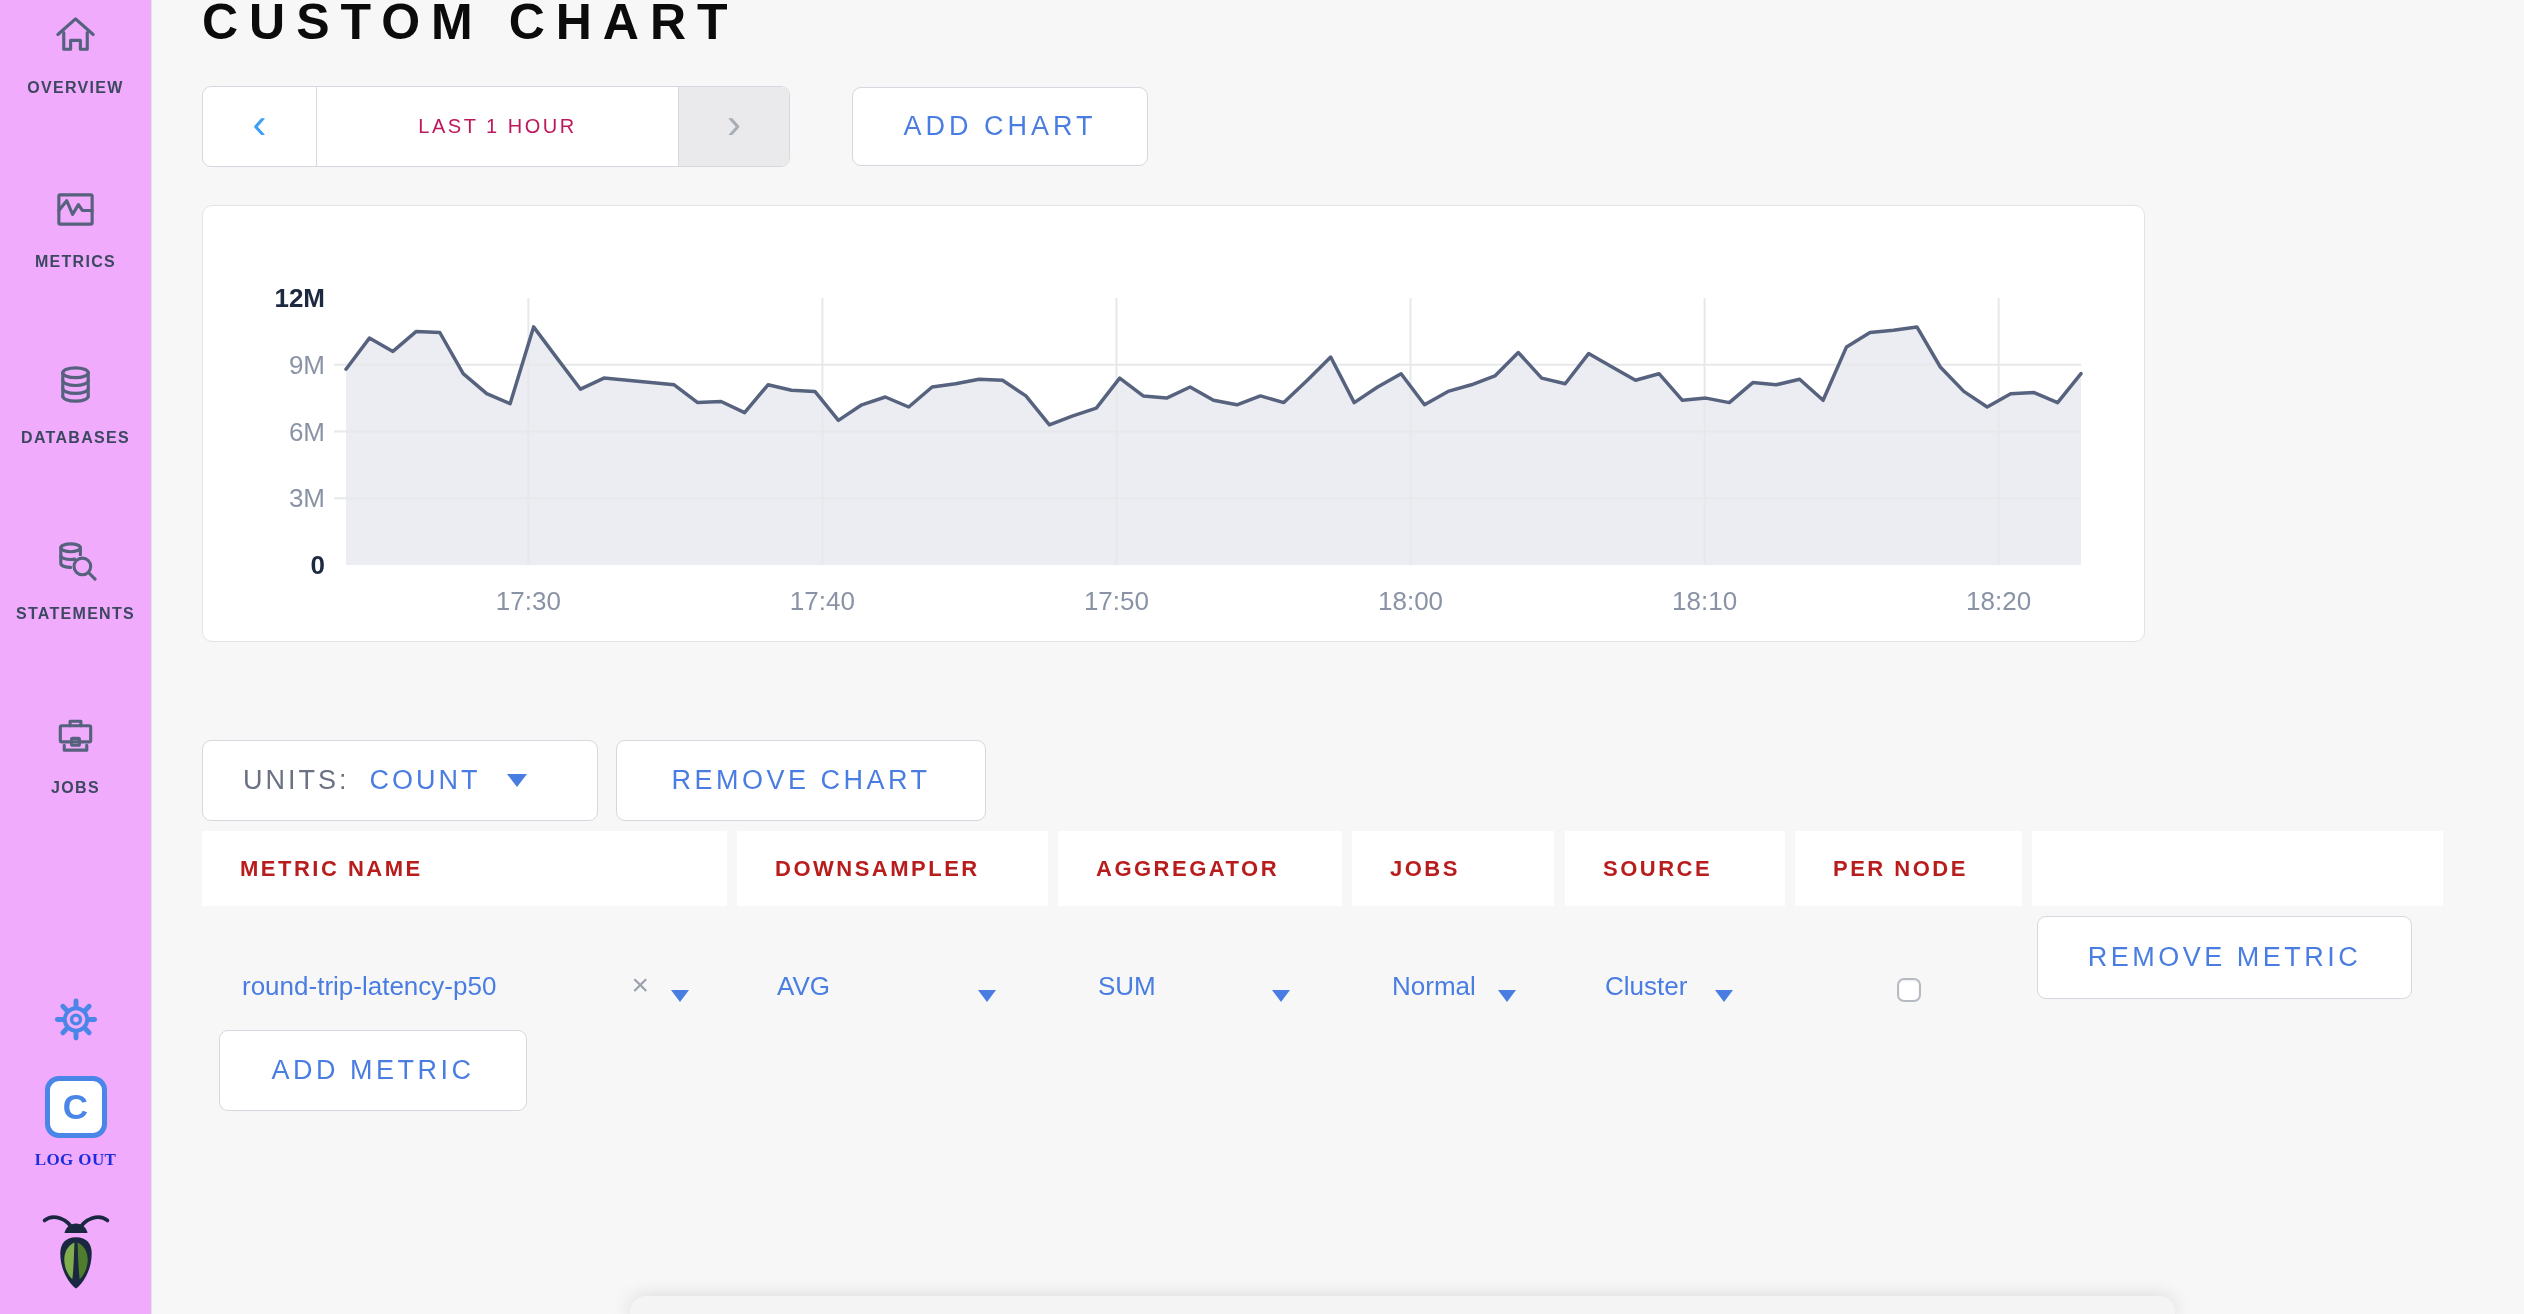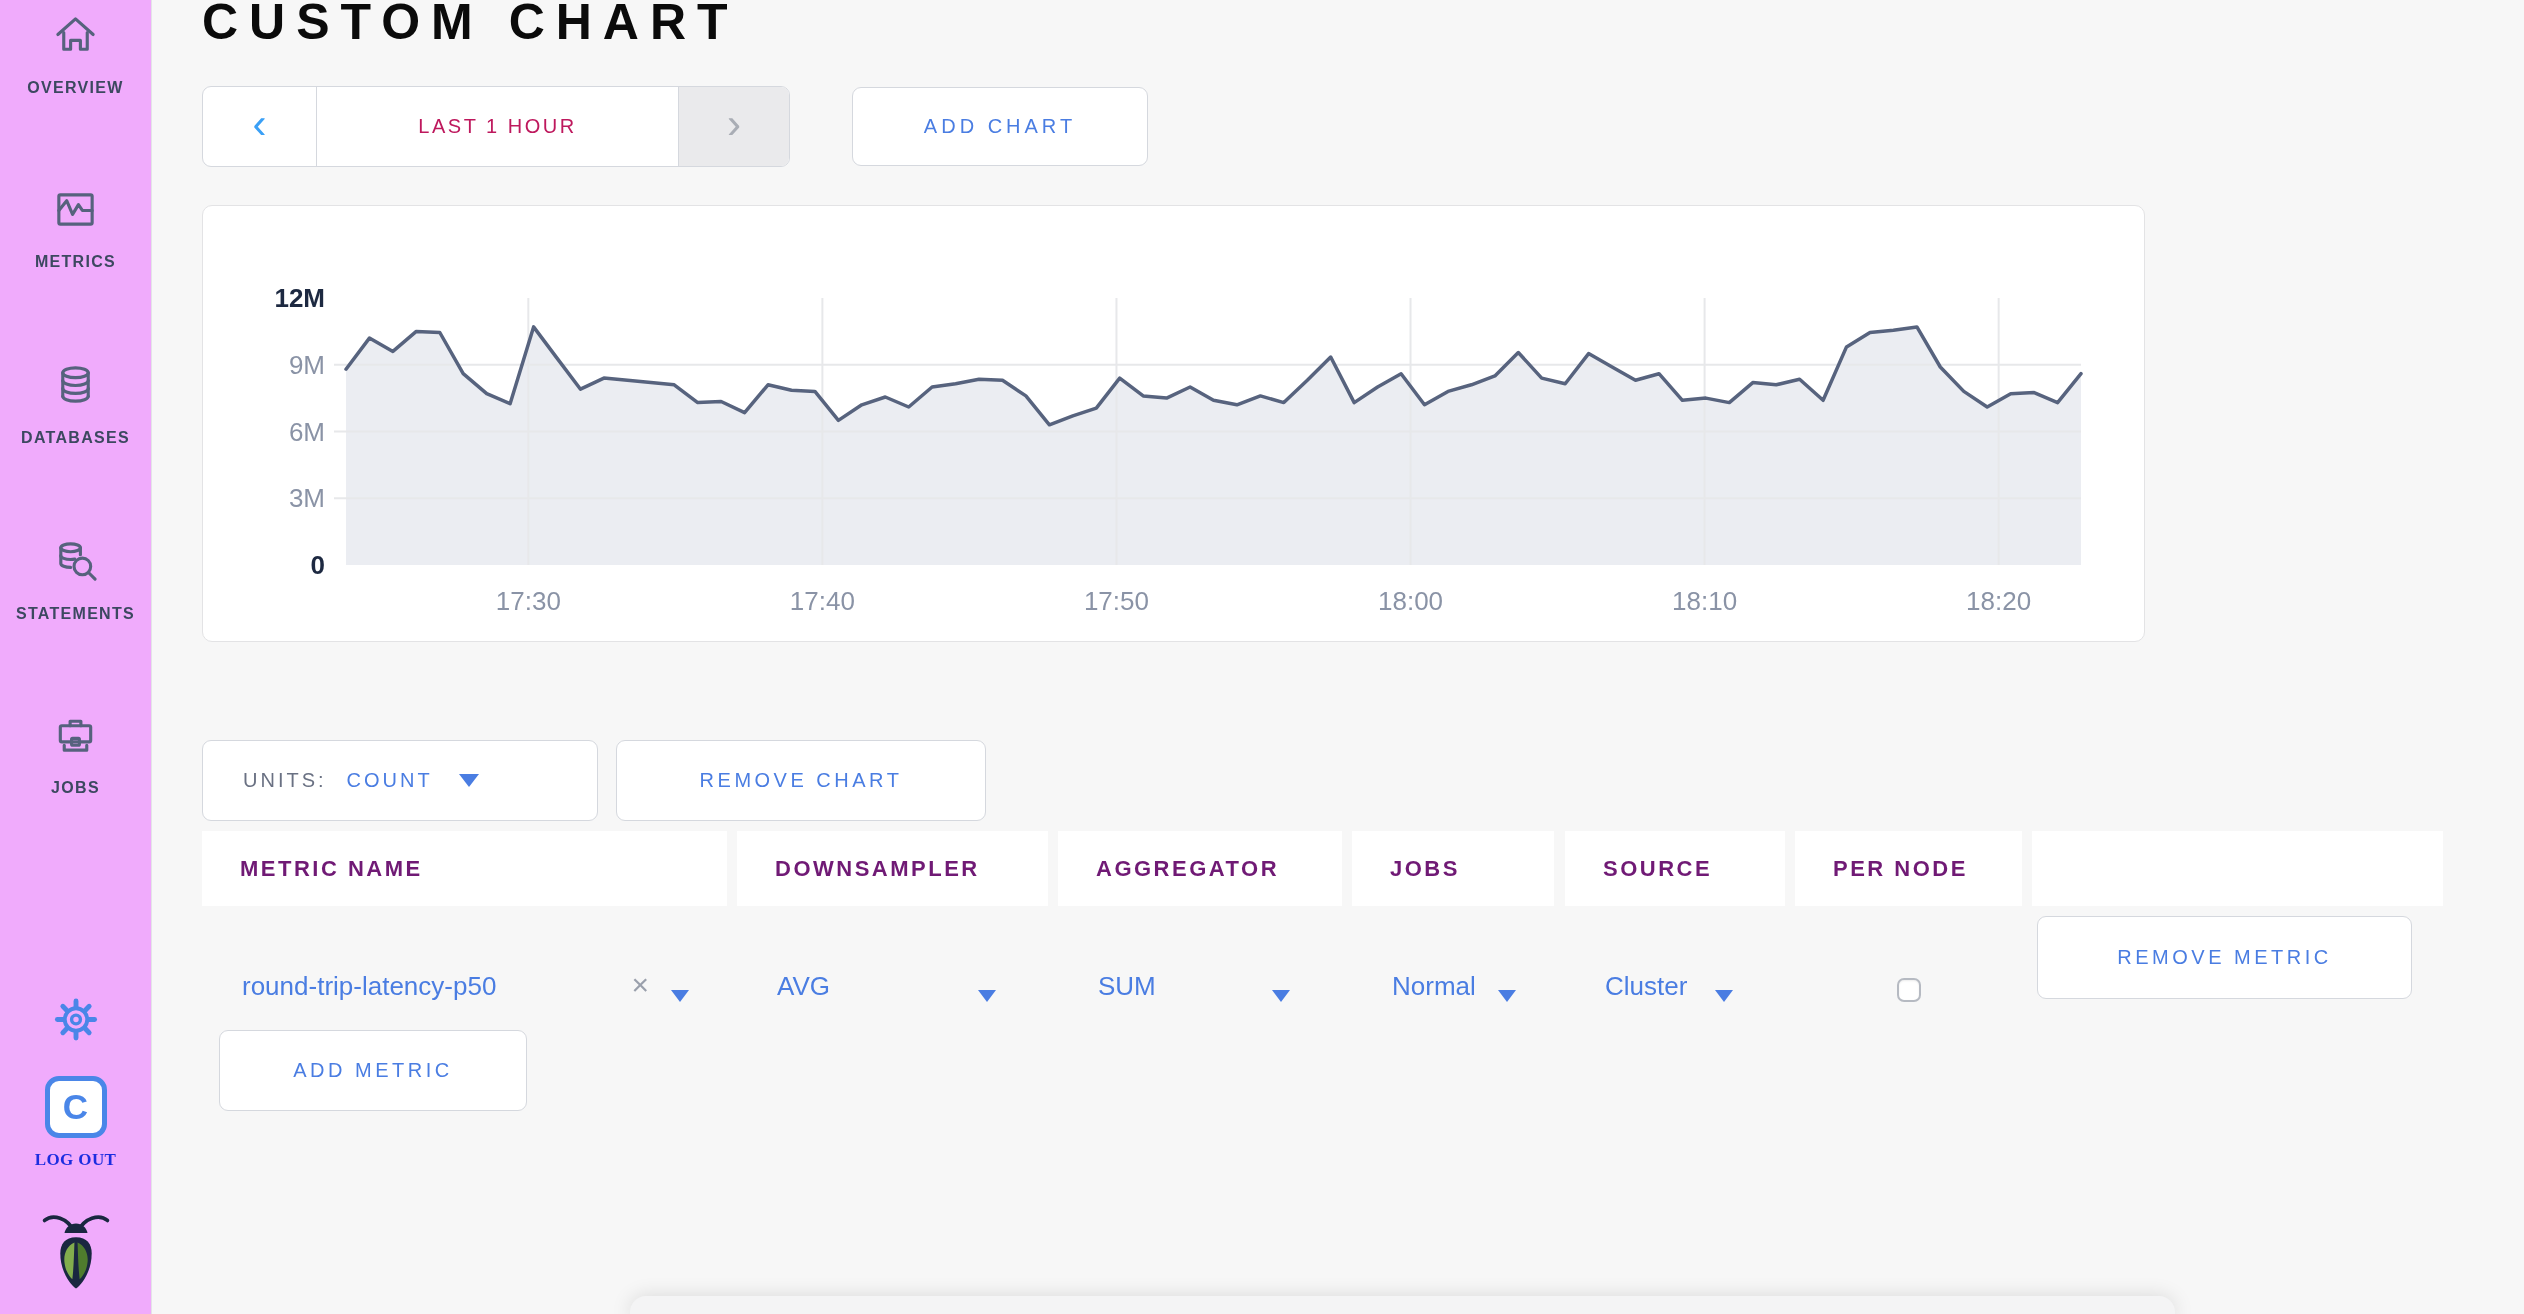--- a/index.html
+++ b/index.html
@@ -53,7 +53,7 @@
   .btn {
     background:#fff; border:1px solid #d5d8de; border-radius:9px;
     display:flex; align-items:center; justify-content:center;
-    color:#4a7de2; font-size:20px; letter-spacing:3.5px; font-weight:500;
+    color:#4a7de2; font-size:27px; letter-spacing:3.5px; font-weight:500;
     cursor:pointer; white-space:nowrap;
   }
   .add-chart-btn { position:absolute; left:700px; top:87px; width:296px; height:79px; letter-spacing:4px; }

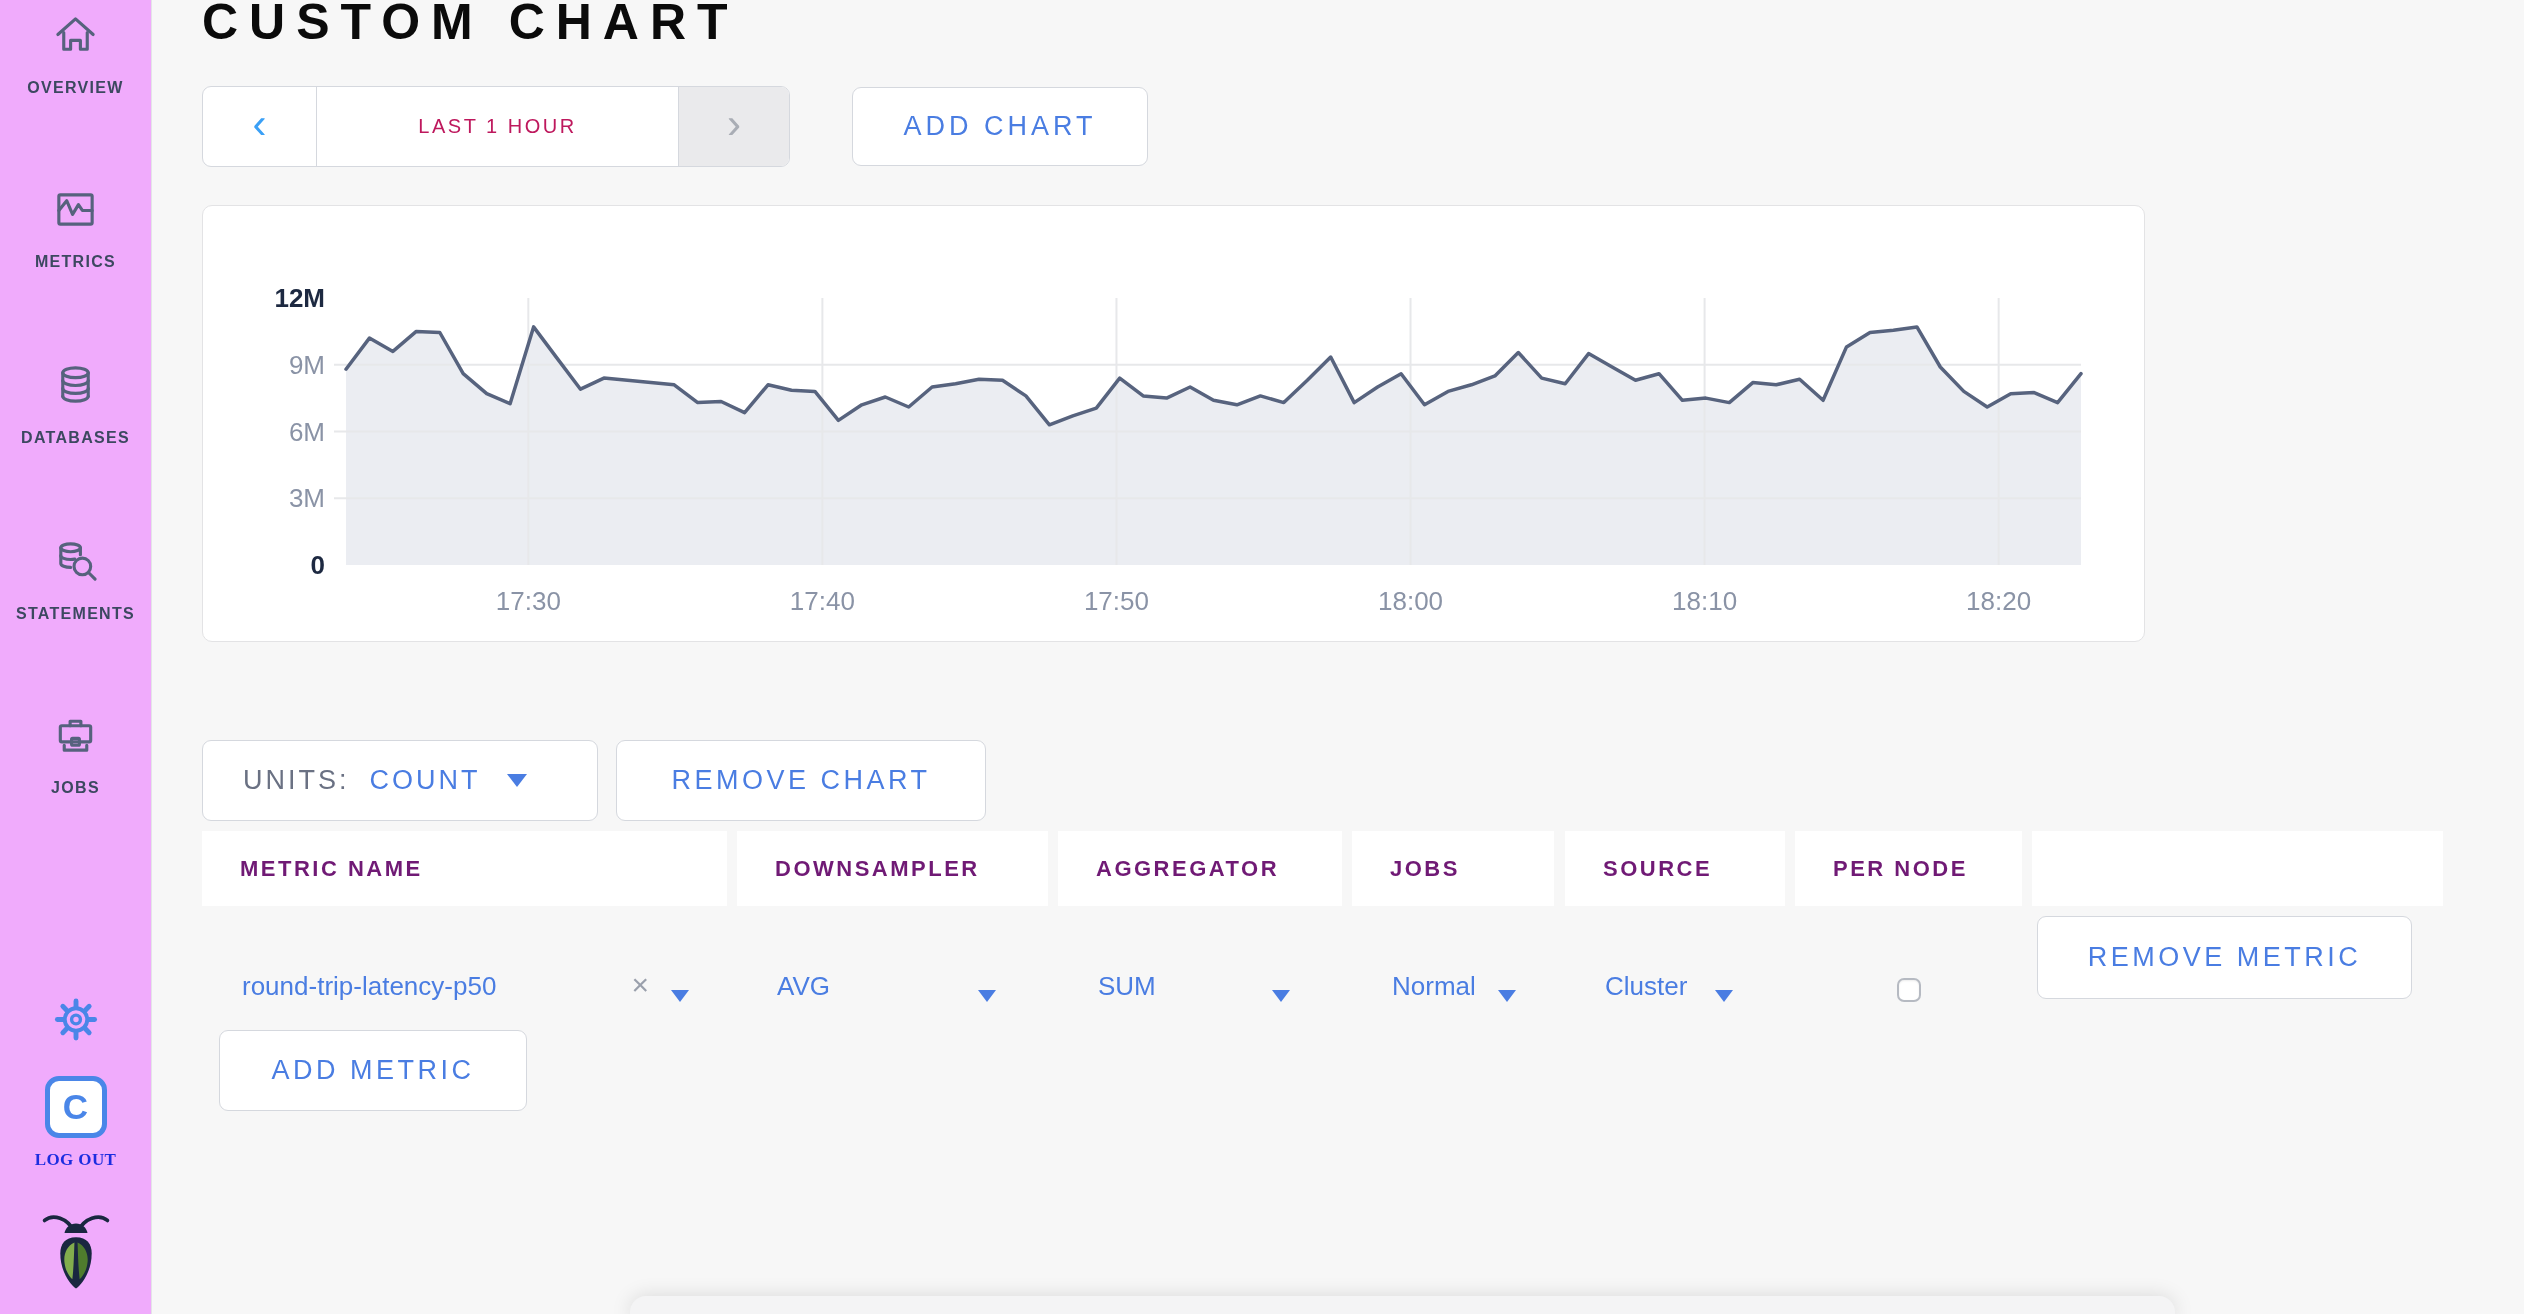--- a/index.html
+++ b/index.html
@@ -78,7 +78,7 @@
   .th {
     position:absolute; top:831px; height:75px; background:#fff;
     display:flex; align-items:center; padding-left:38px;
-    font-size:22px; font-weight:600; color:#701a75; letter-spacing:2.5px; white-space:nowrap;
+    font-size:22px; font-weight:600; color:#b91c1c; letter-spacing:2.5px; white-space:nowrap;
   }
   .td {
     position:absolute; top:906px; height:96px;

